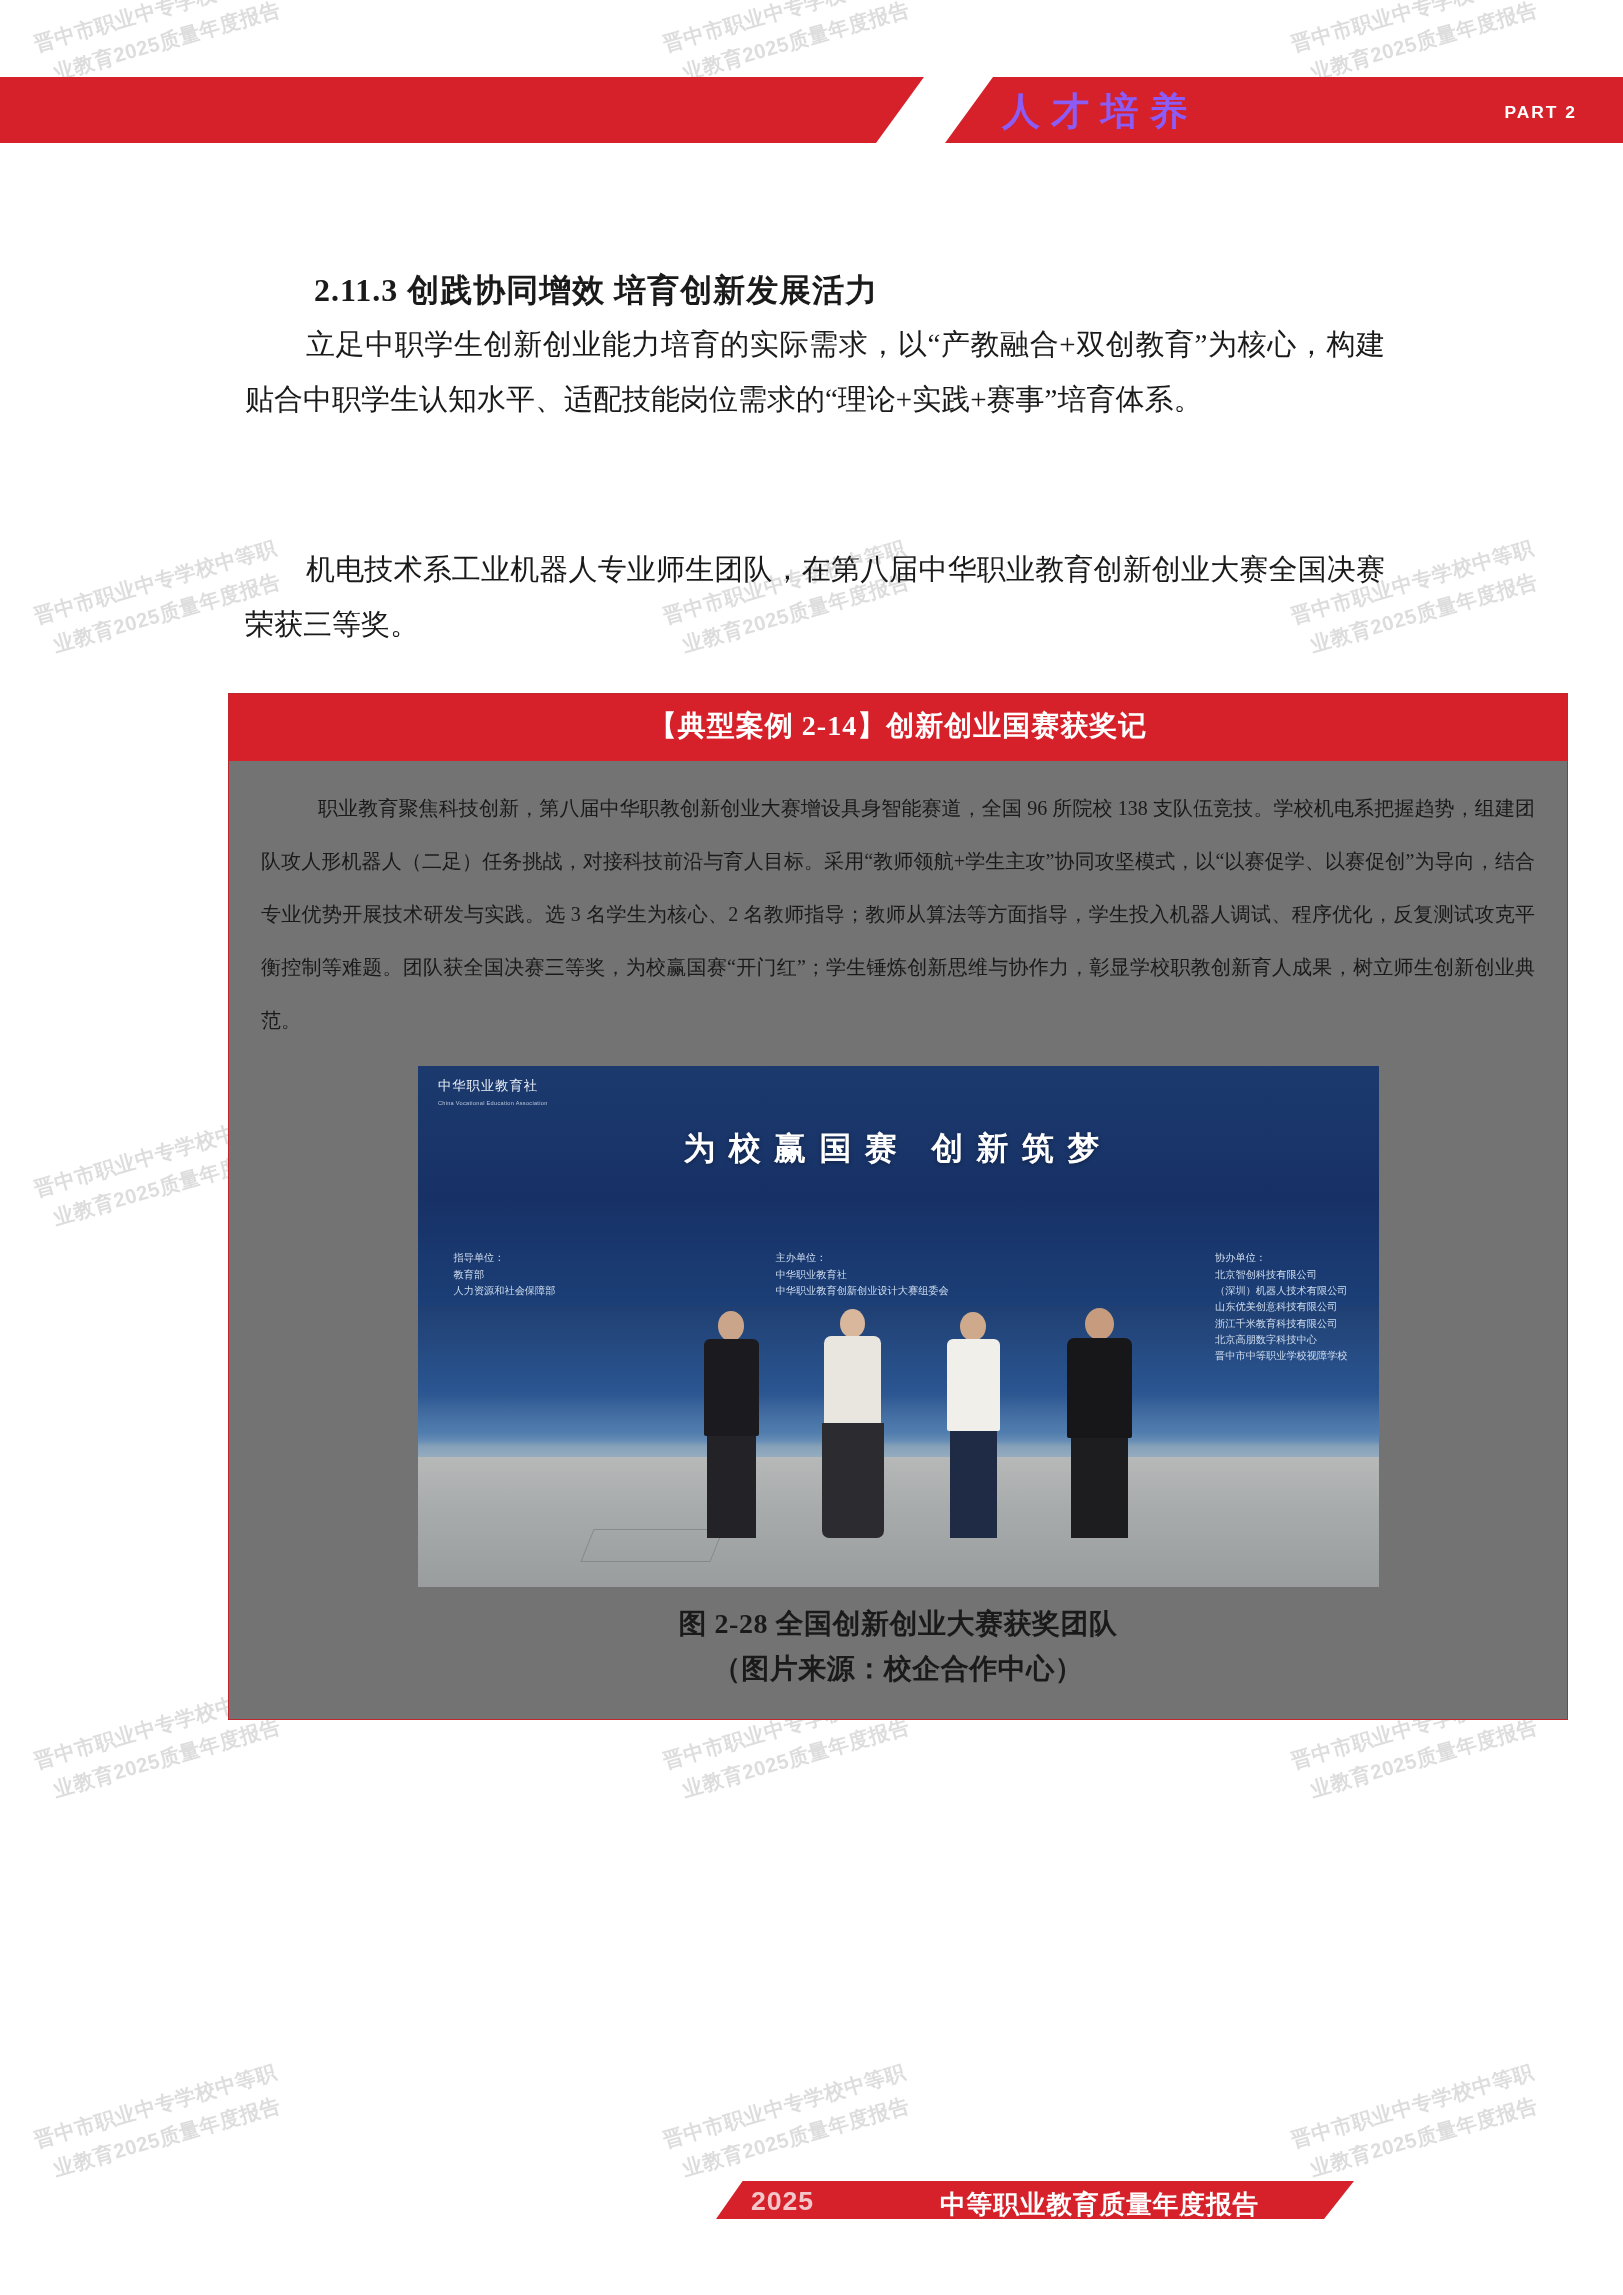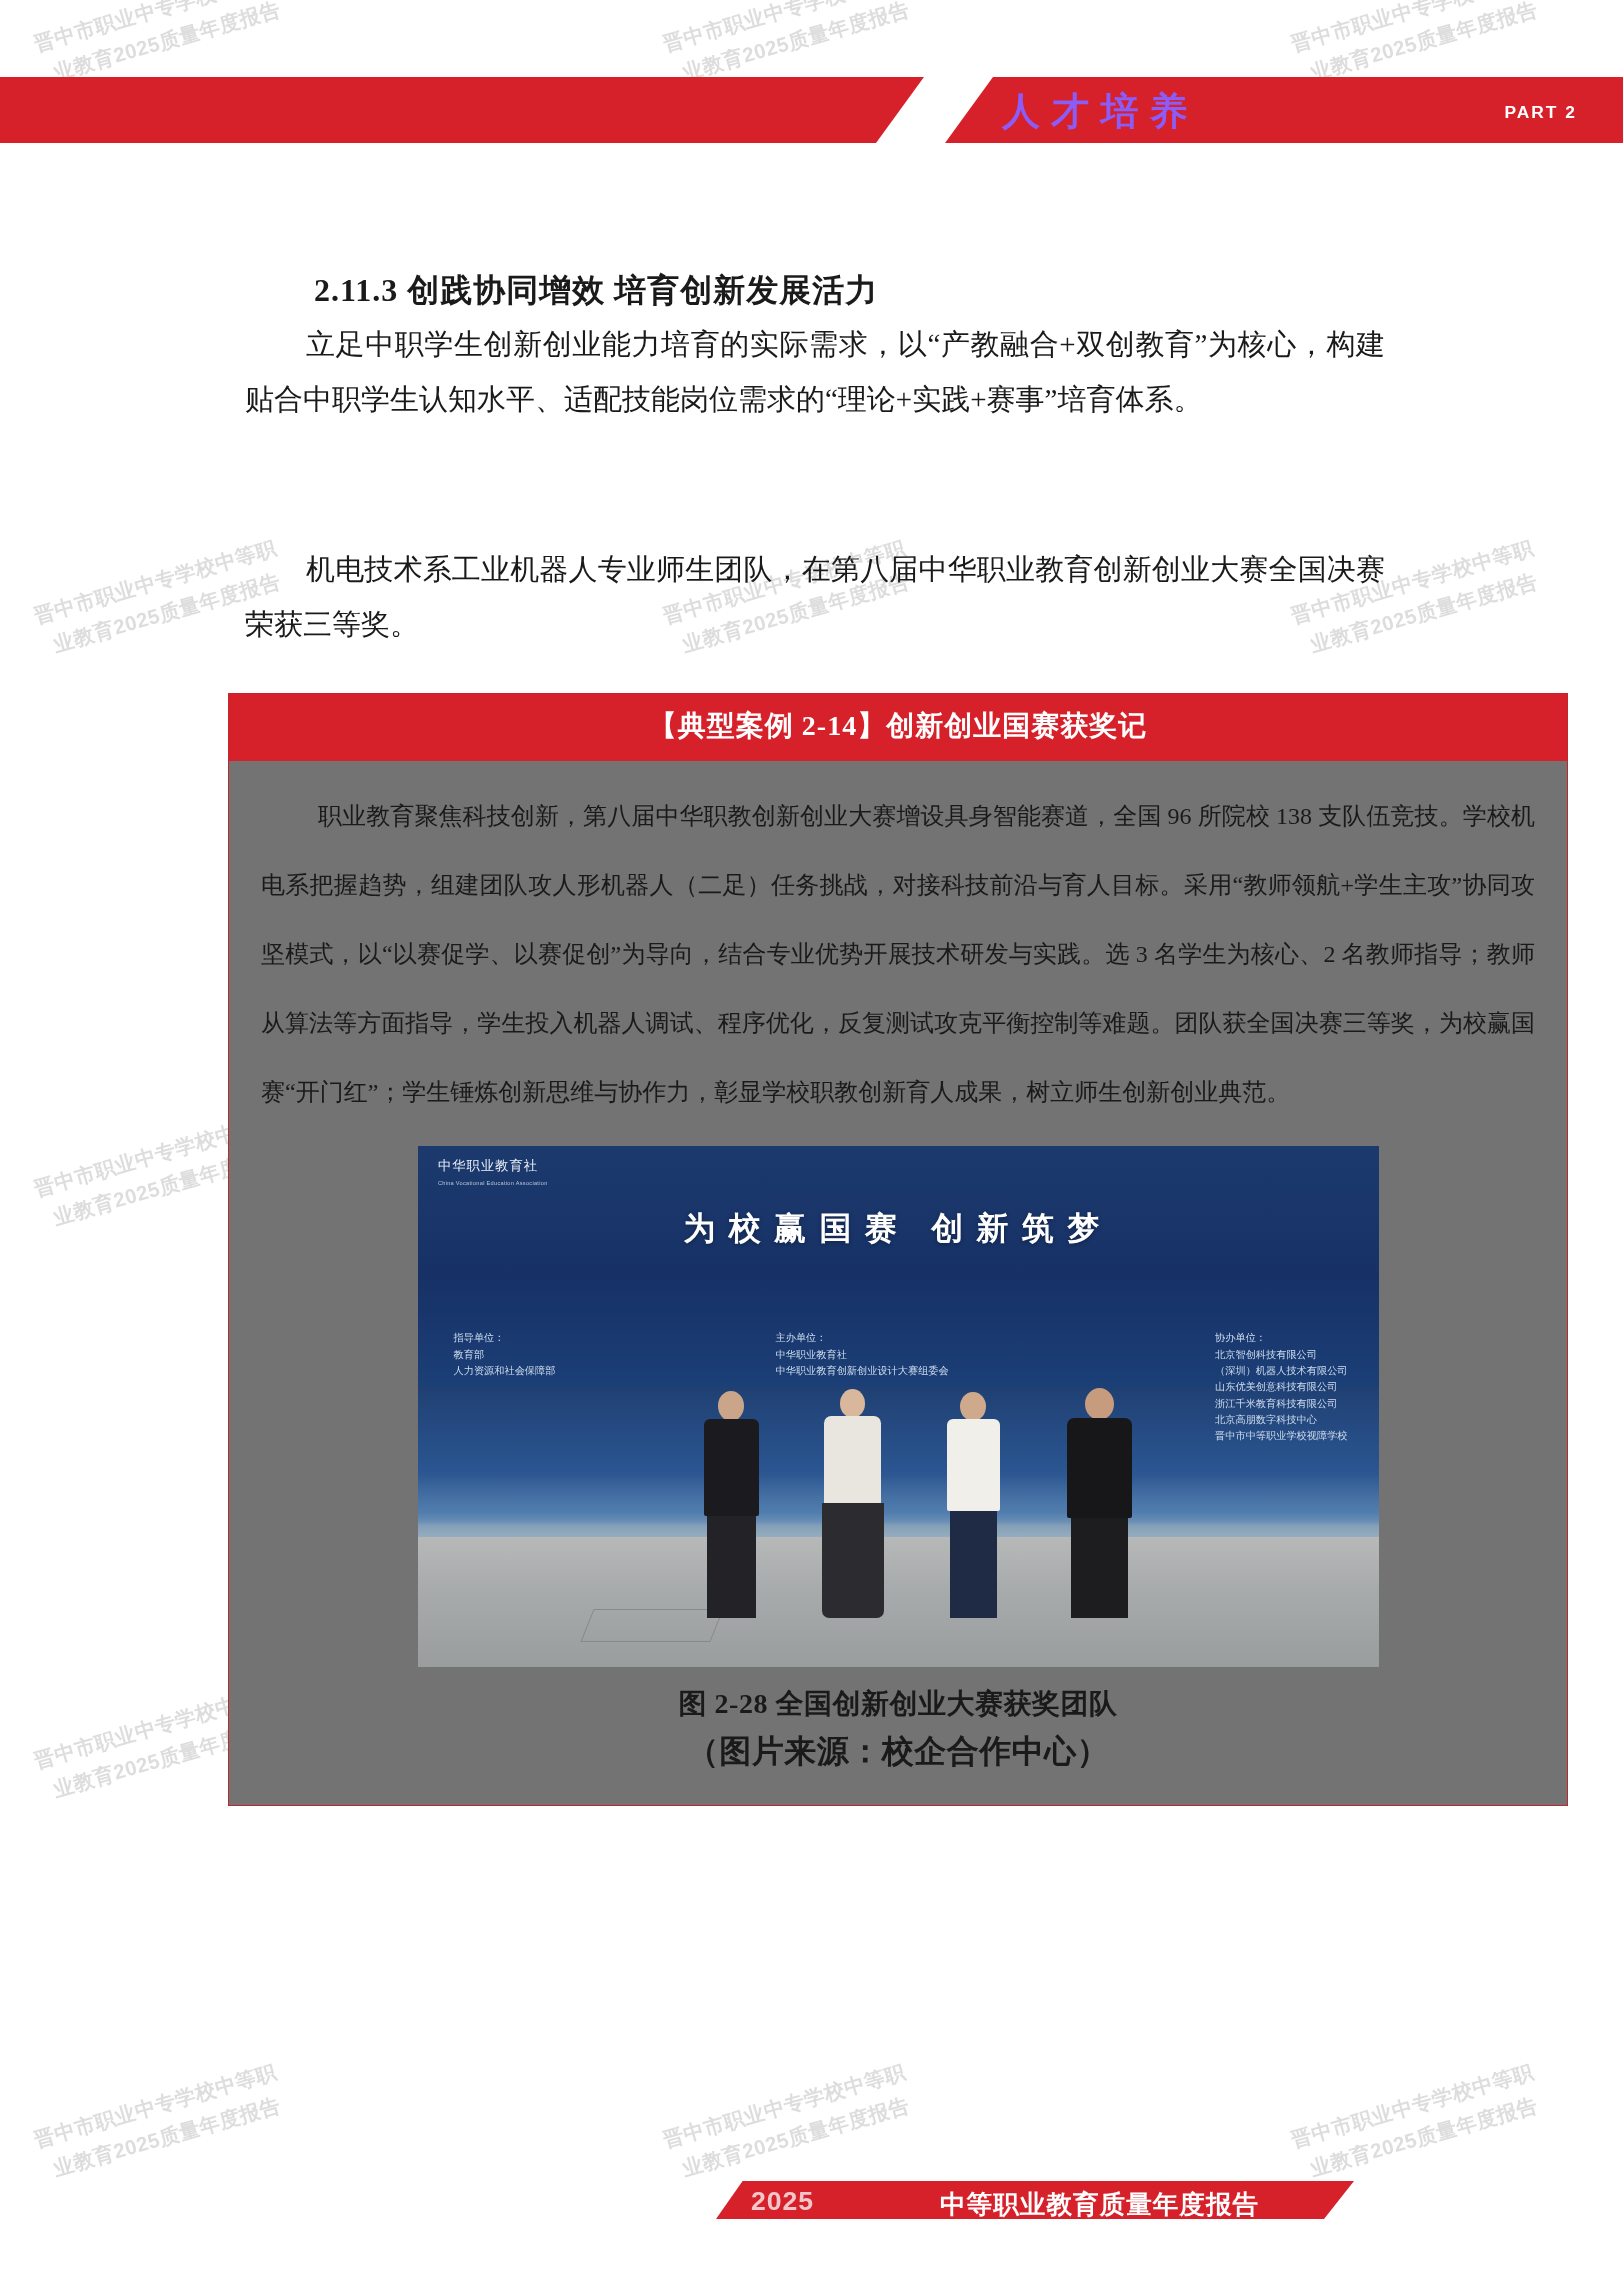--- a/index.html
+++ b/index.html
@@ -139,8 +139,8 @@
     padding: 21.5px 32px 10.2px 32px;
   }
   .case-text {
-    font-size: 24px;
-    line-height: 69px;
+    font-size: 20px;
+    line-height: 53px;
     text-align: justify;
     text-justify: inter-ideograph;
     text-indent: 57px;

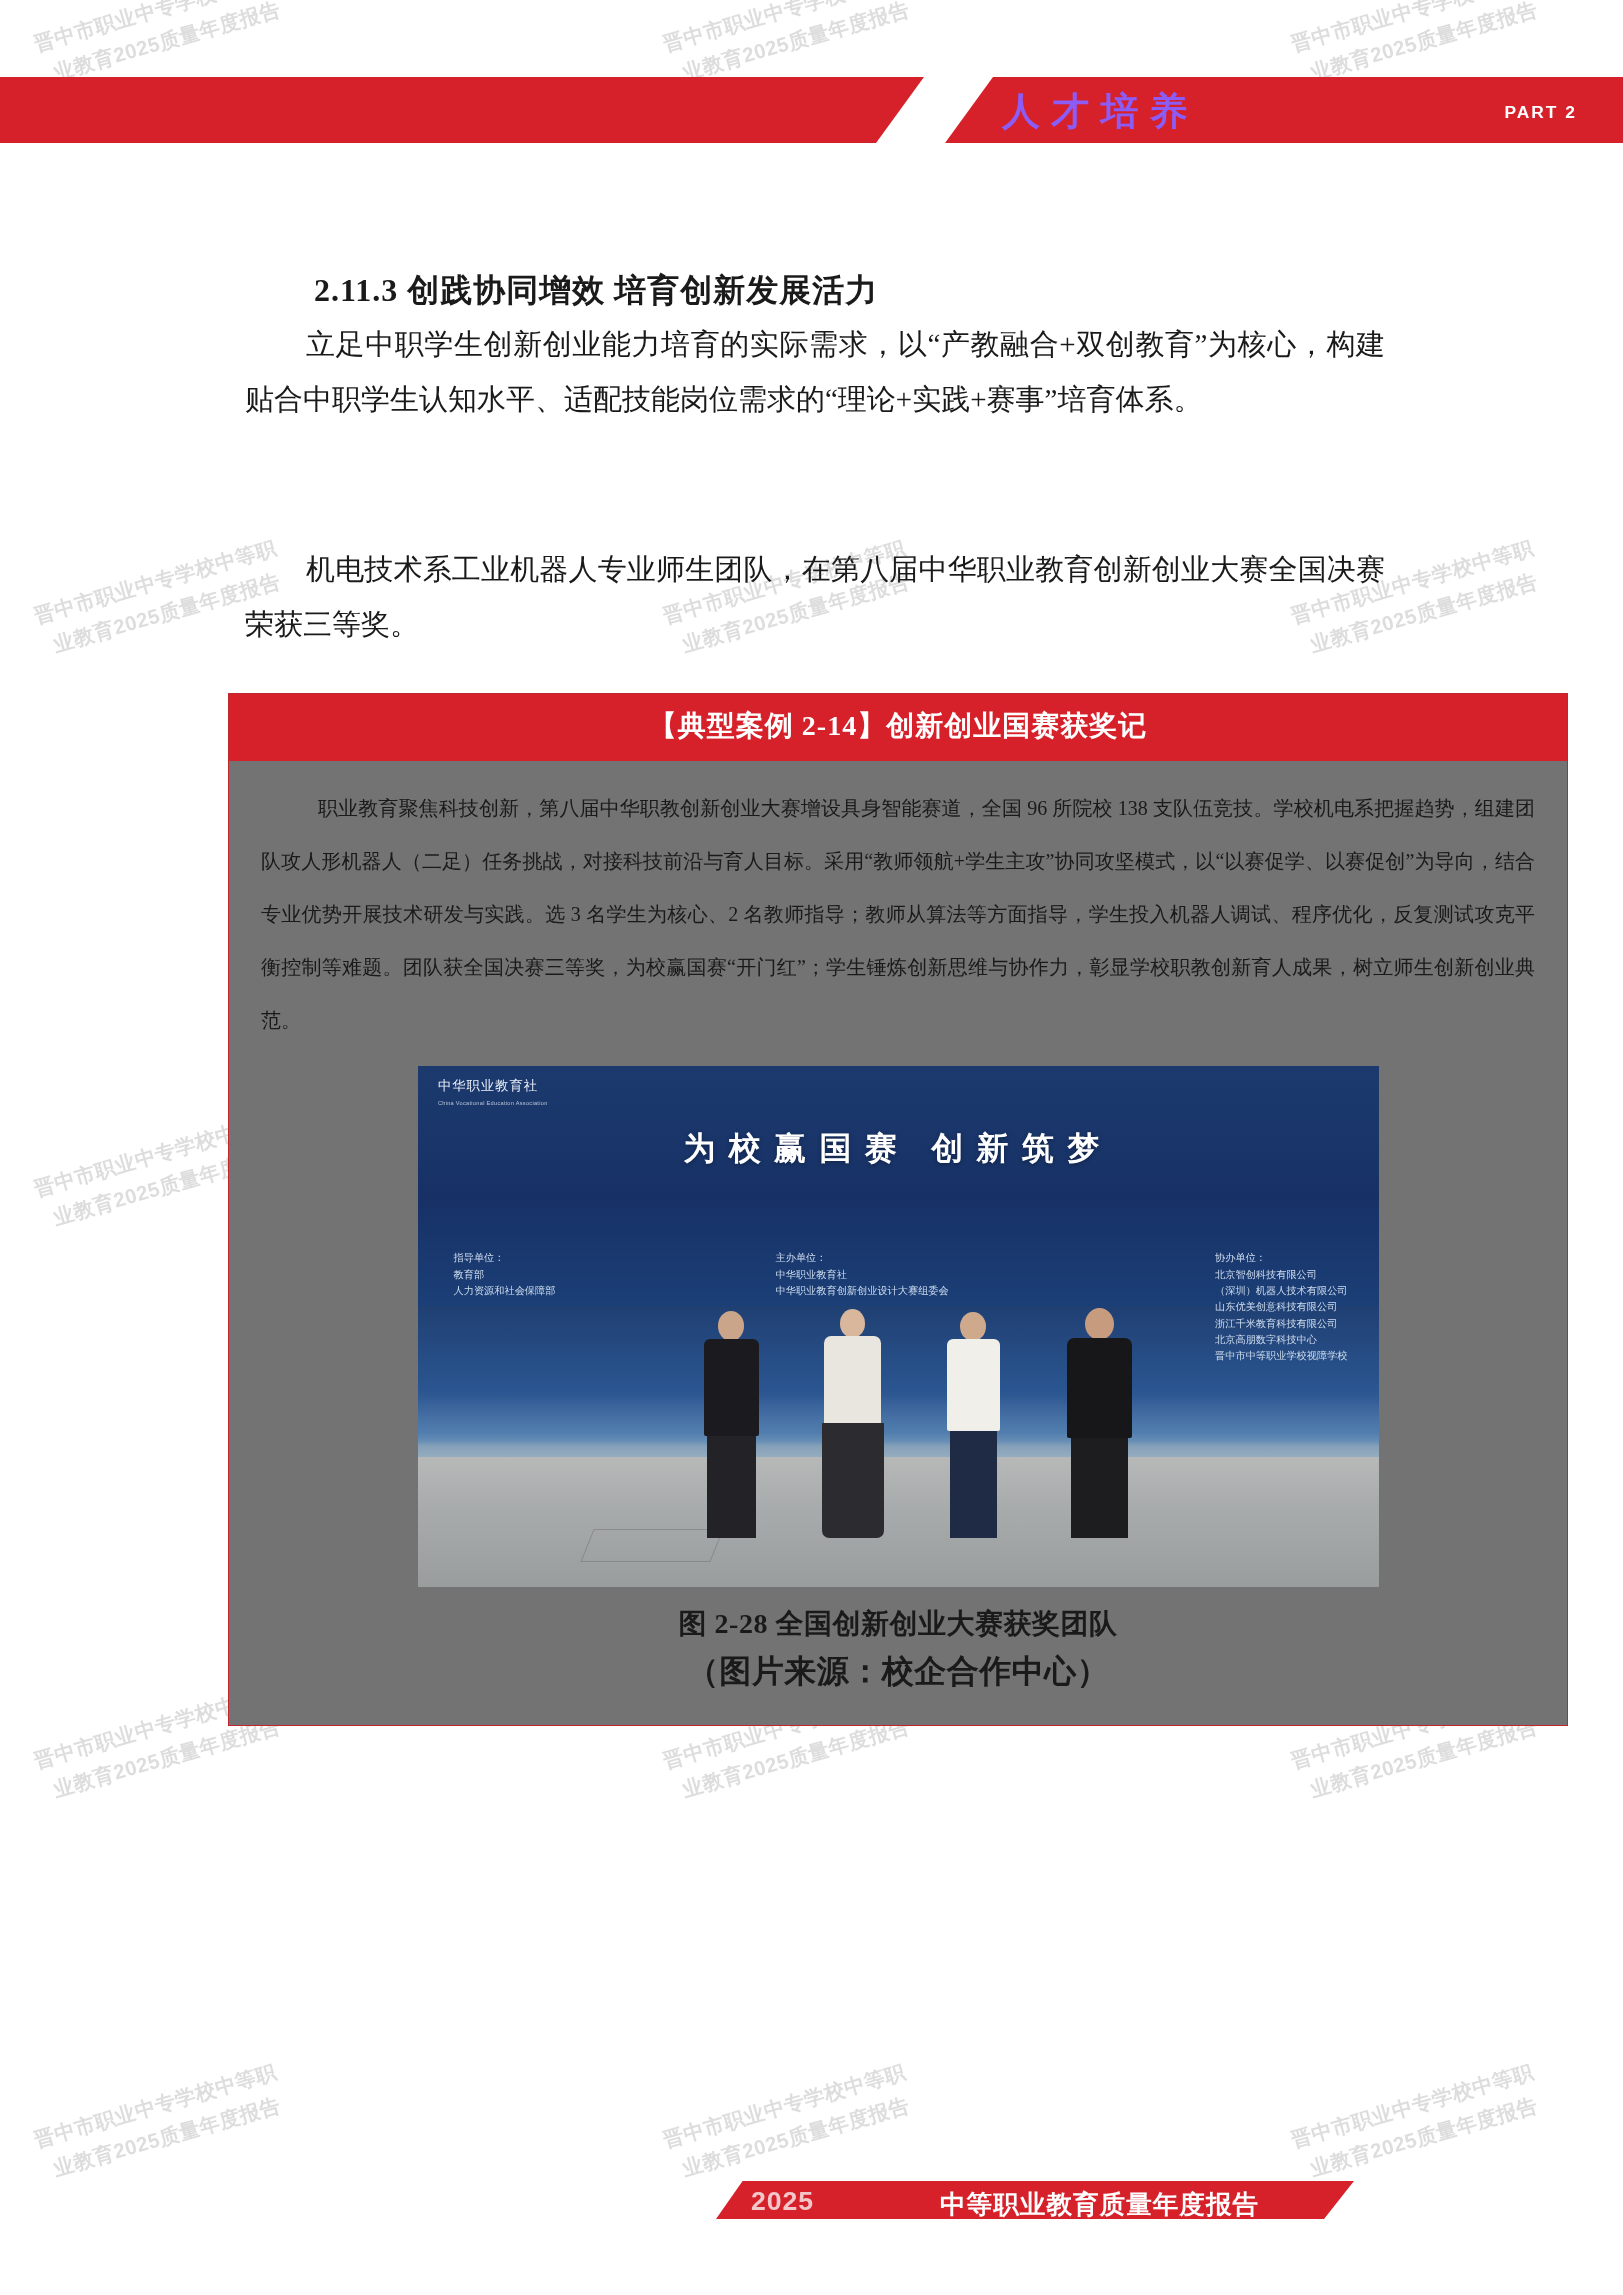--- a/index.html
+++ b/index.html
@@ -256,7 +256,7 @@
     margin-top: 7.2px;
     margin-bottom: 20.4px;
     text-align: center;
-    font-size: 32px;
+    font-size: 28px;
     font-weight: 700;
     letter-spacing: 0.5px;
   }

